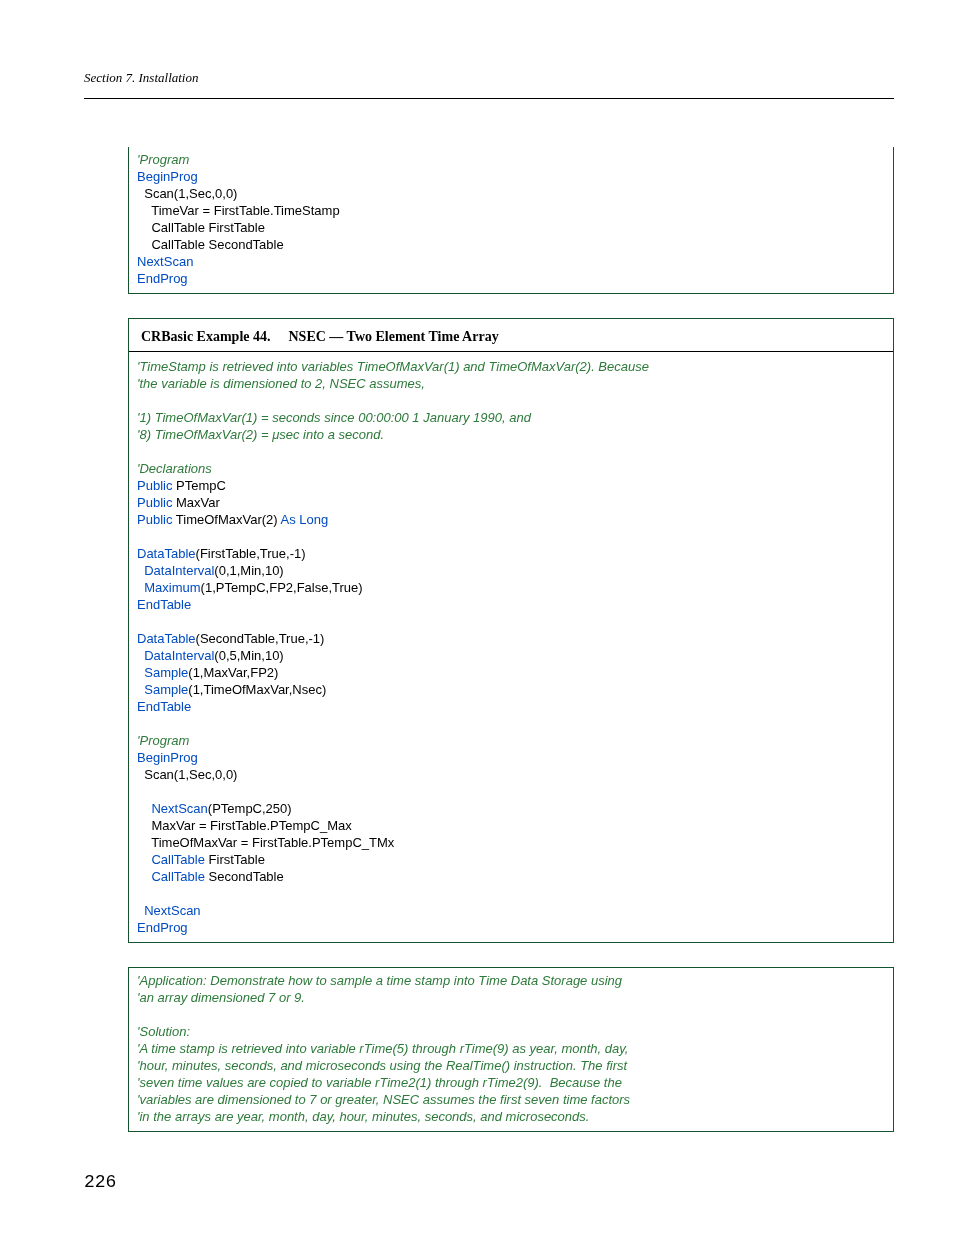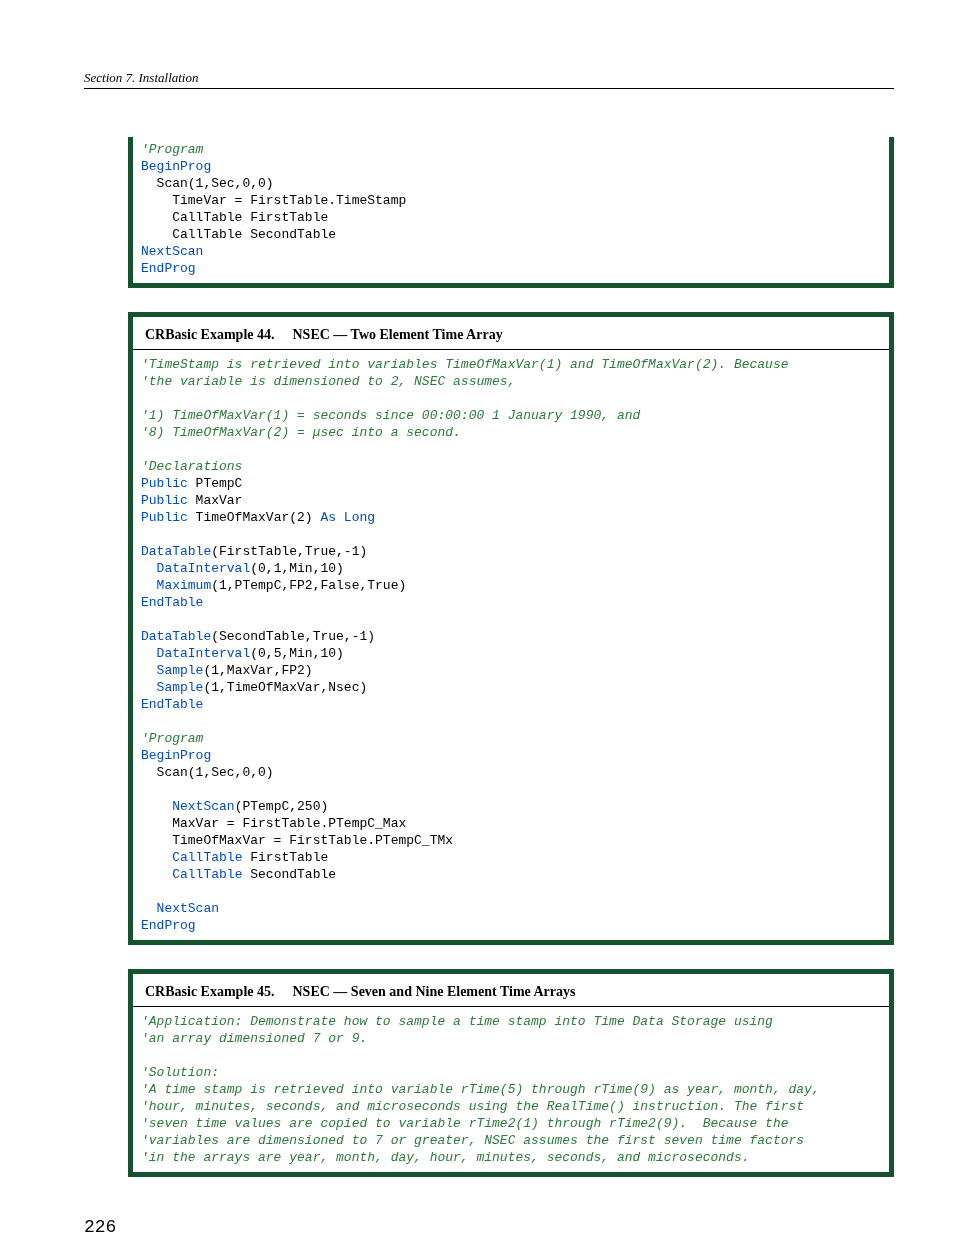--- a/index.html
+++ b/index.html
@@ -17,7 +17,7 @@
     font-family: Georgia, "Times New Roman", serif;
     font-size: 13px;
     border-bottom: 1px solid #000;
-    padding-bottom: 2px;
+    padding-bottom: 12px;
     margin-bottom: 48px;
   }
   .code-box {

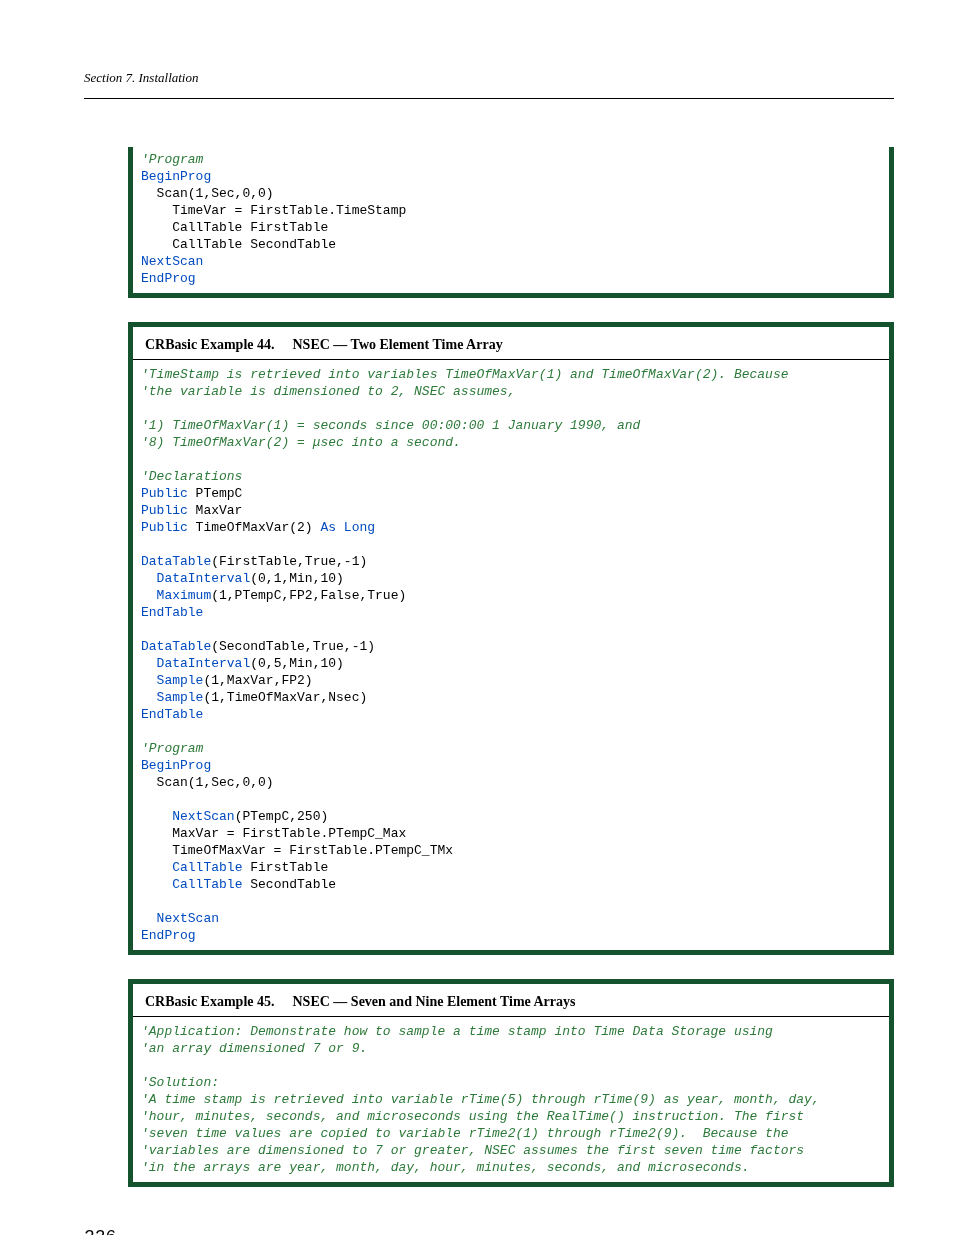--- a/index.html
+++ b/index.html
@@ -39,7 +39,7 @@
   }
   .example-title .gap { display:inline-block; width:18px; }
   pre.code {
-    font-family: Liberation Mono, monospace;
+    font-family: Liberation Sans, sans-serif;
     font-size: 13px;
     line-height: 17px;
     margin: 0;

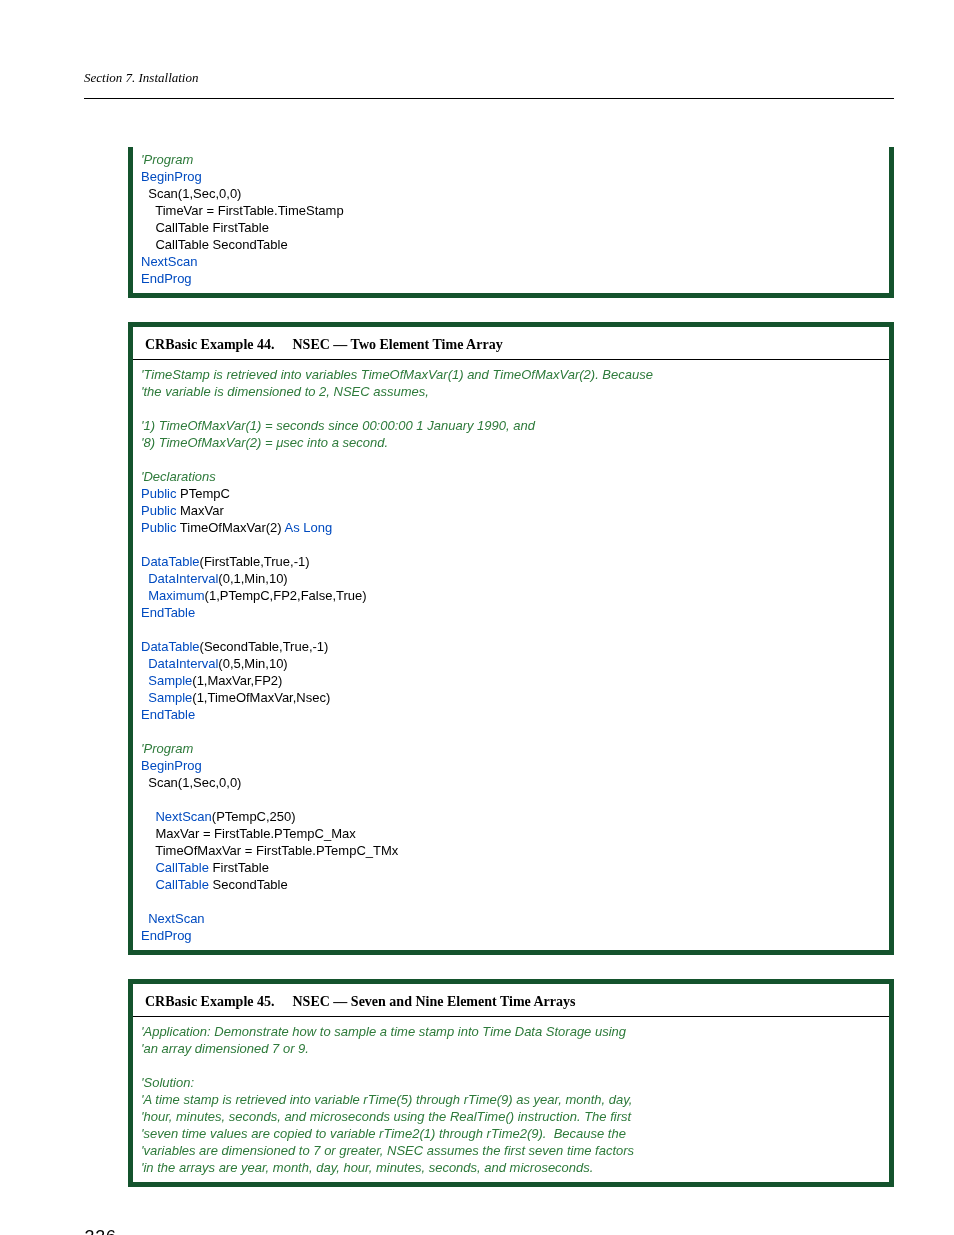--- a/index.html
+++ b/index.html
@@ -21,7 +21,7 @@
     margin-bottom: 48px;
   }
   .code-box {
-    border: 5px solid #14532d;
+    border: 1px solid #14532d;
     margin: 24px 0 0 44px;
     padding: 2px 0 4px 0;
   }

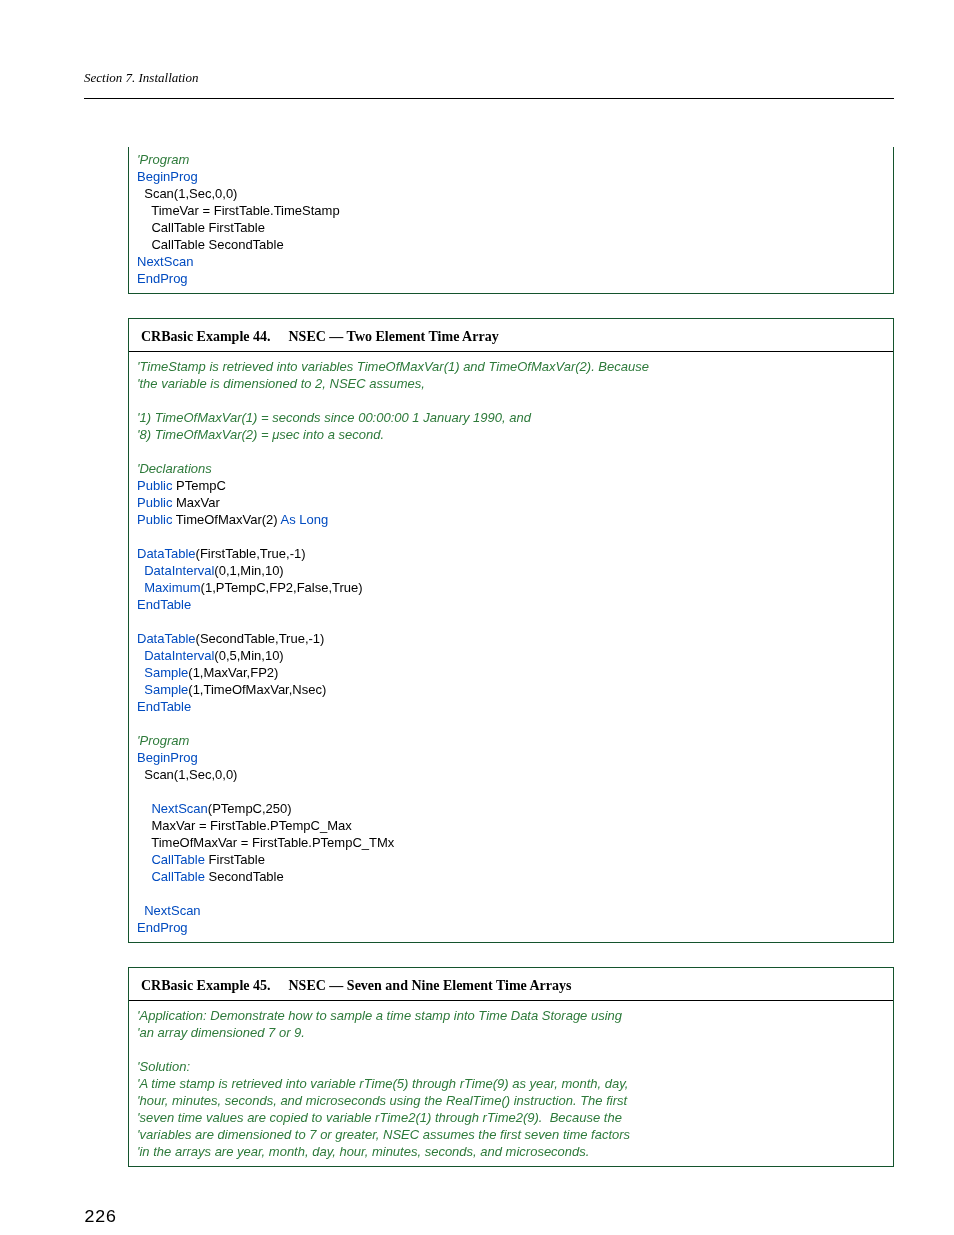--- a/index.html
+++ b/index.html
@@ -113,9 +113,6 @@
 </div>
 
 <div class="code-box">
-  <div class="example-title">
-    <span>CRBasic Example 45.</span><span class="gap"></span><span>NSEC — Seven and Nine Element Time Arrays</span>
-  </div>
   <pre class="code"><span class="cm">'Application: Demonstrate how to sample a time stamp into Time Data Storage using</span>
 <span class="cm">'an array dimensioned 7 or 9.</span>
 

